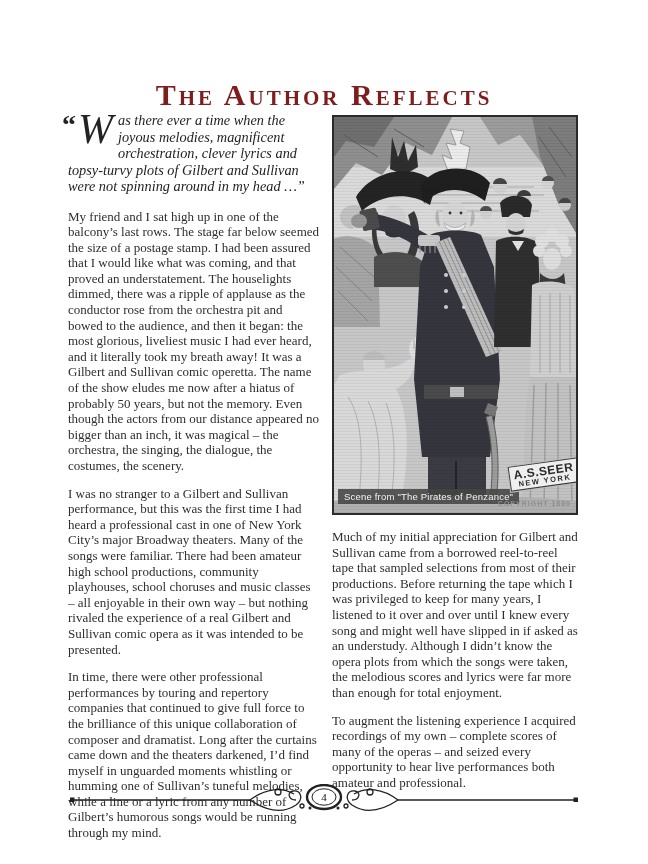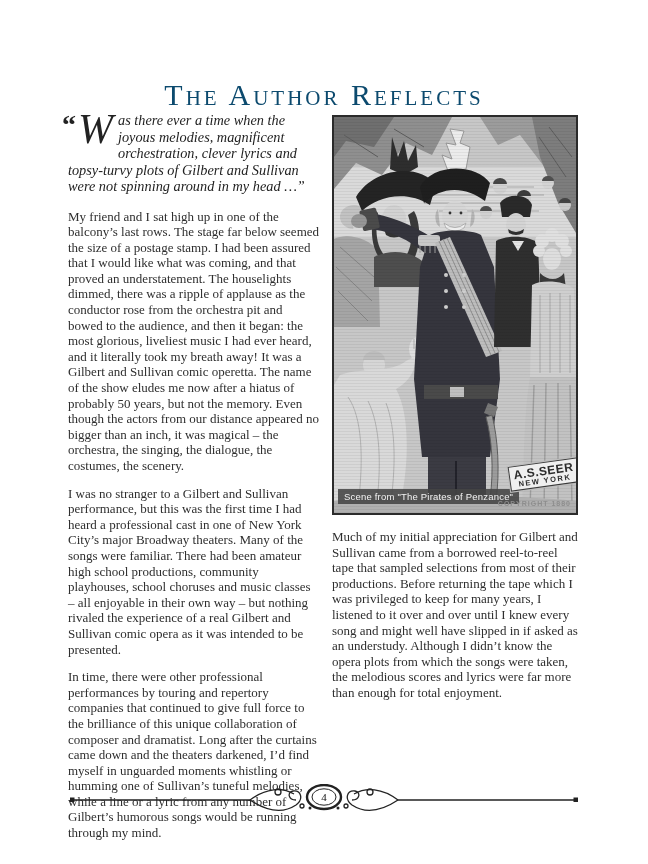--- a/index.html
+++ b/index.html
@@ -12,7 +12,7 @@
   .title{
     position:absolute;top:58px;left:0;width:648px;text-align:center;
     font-variant:small-caps;font-size:30px;line-height:34px;
-    letter-spacing:3px;color:#0c4a6e;font-weight:400;
+    letter-spacing:3px;color:#7f1d1d;font-weight:700;
   }
   
   .col{position:absolute;font-size:13px;line-height:15.6px;text-align:left;}

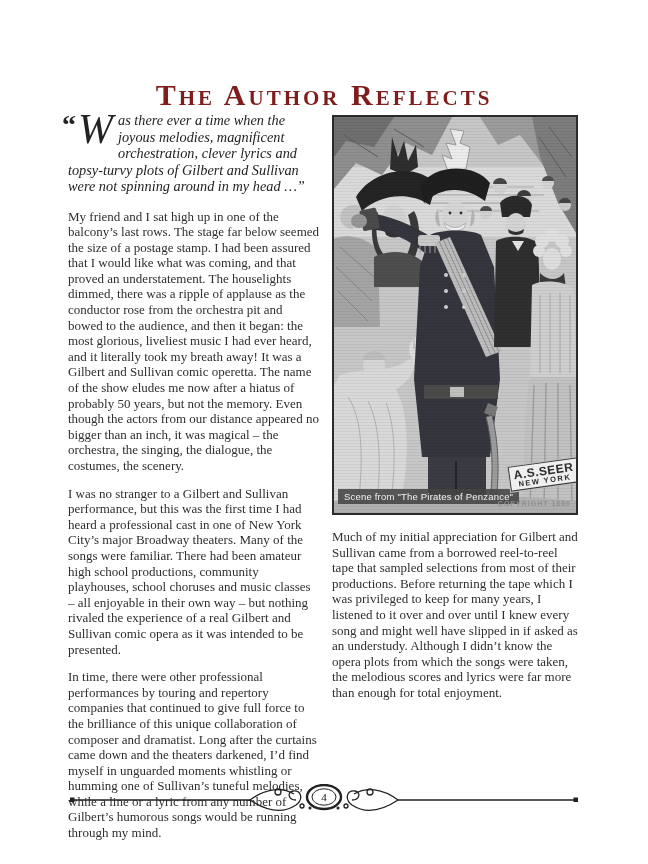--- a/index.html
+++ b/index.html
@@ -255,6 +255,7 @@
     </div>
 
     <p>Much of my initial appreciation for Gilbert and Sullivan came from a borrowed reel-to-reel tape that sampled selections from most of their productions. Before returning the tape which I was privileged to keep for many years, I listened to it over and over until I knew every song and might well have slipped in if asked as an understudy. Although I didn’t know the opera plots from which the songs were taken, the melodious scores and lyrics were far more than enough for total enjoyment.</p>
+    <p>To augment the listening experience I acquired recordings of my own – complete scores of many of the operas – and seized every opportunity to hear live performances both amateur and professional.</p>
   </div>
 
   <svg class="ornament" viewBox="0 0 508 32">

